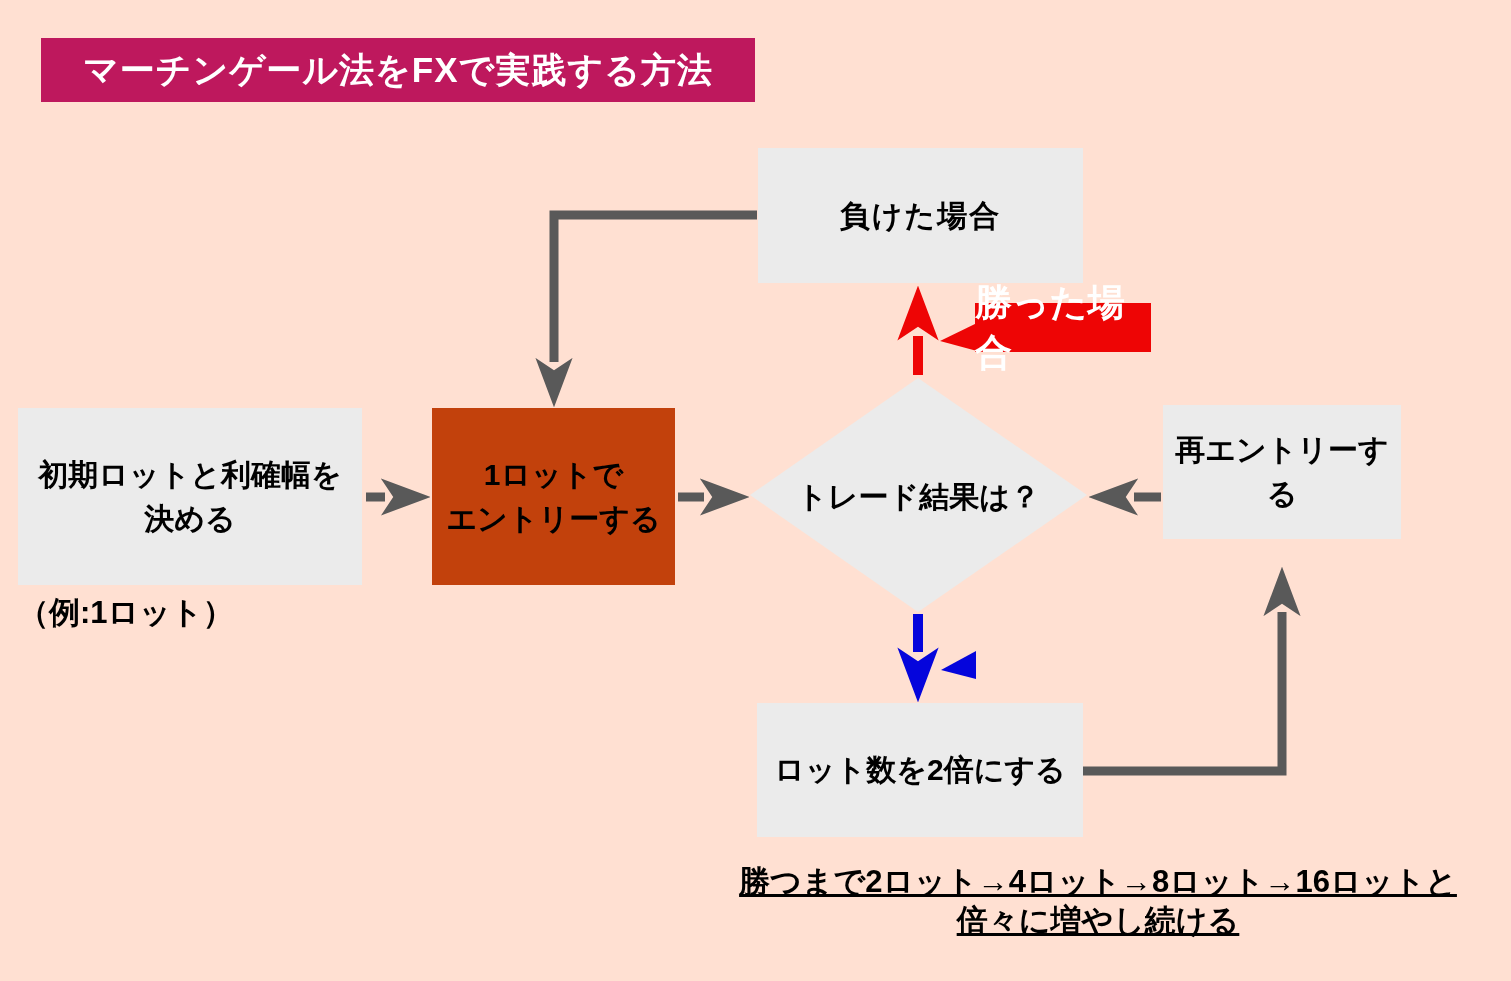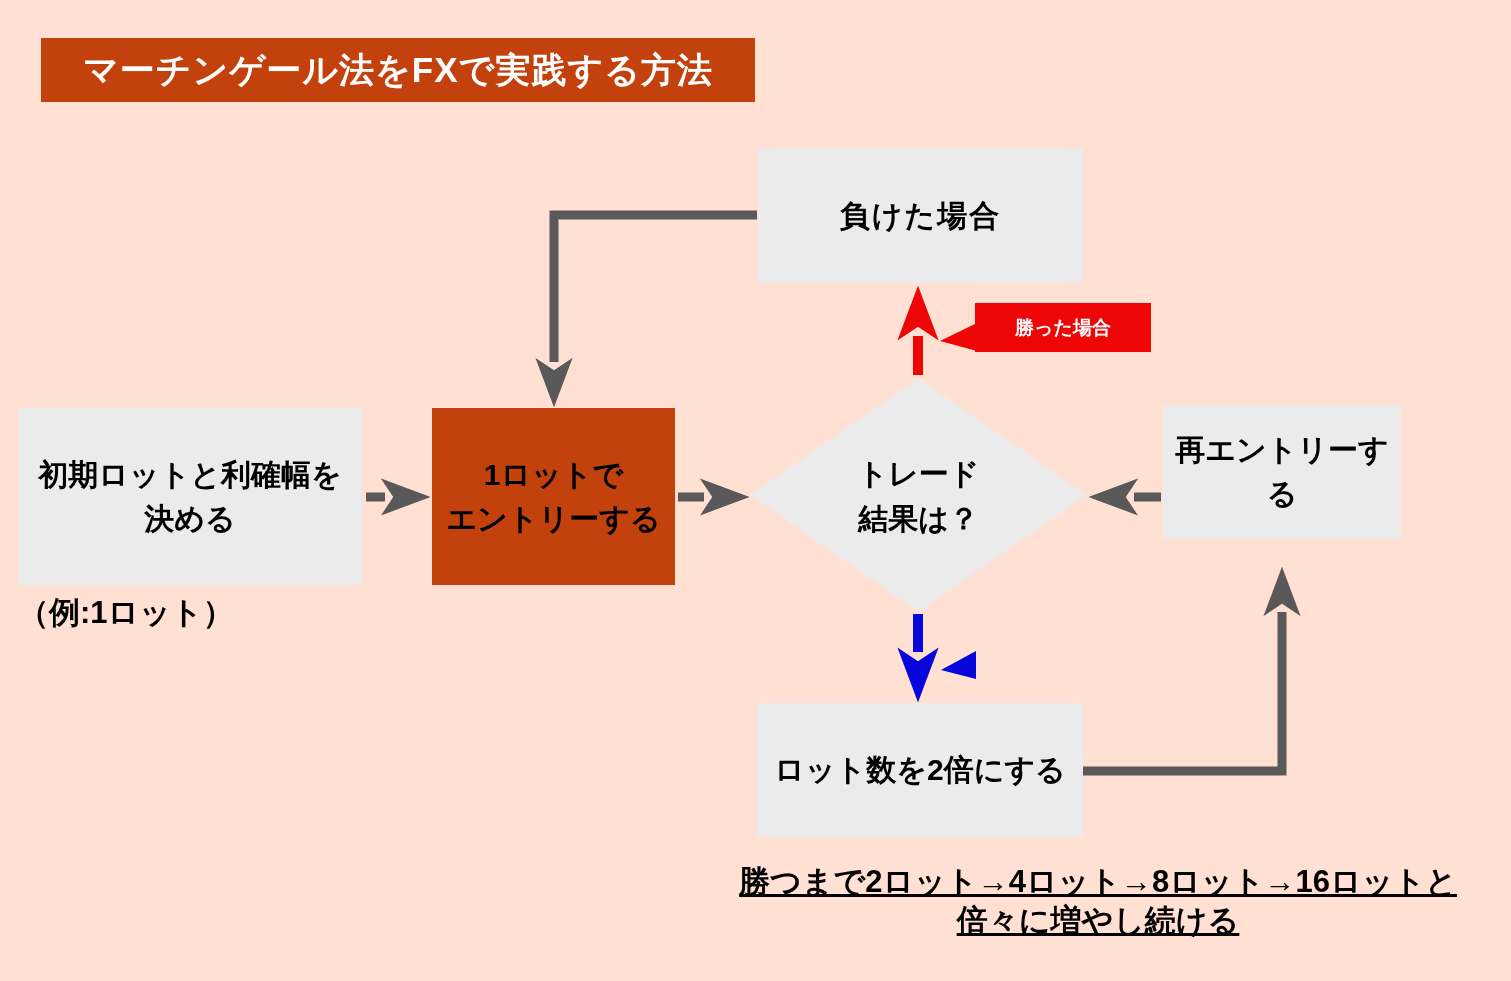--- a/index.html
+++ b/index.html
@@ -104,7 +104,7 @@
     <polygon points="976,651 941,670 976,679" style="fill: rgb(5, 5, 220);"></polygon>
   </svg>
 
-  <div class="banner" style="background-color: #c2410c;">
+  <div class="banner" style="background-color: #be185d;">
     <span>マーチンゲール法をFXで実践する方法</span>
   </div>
 

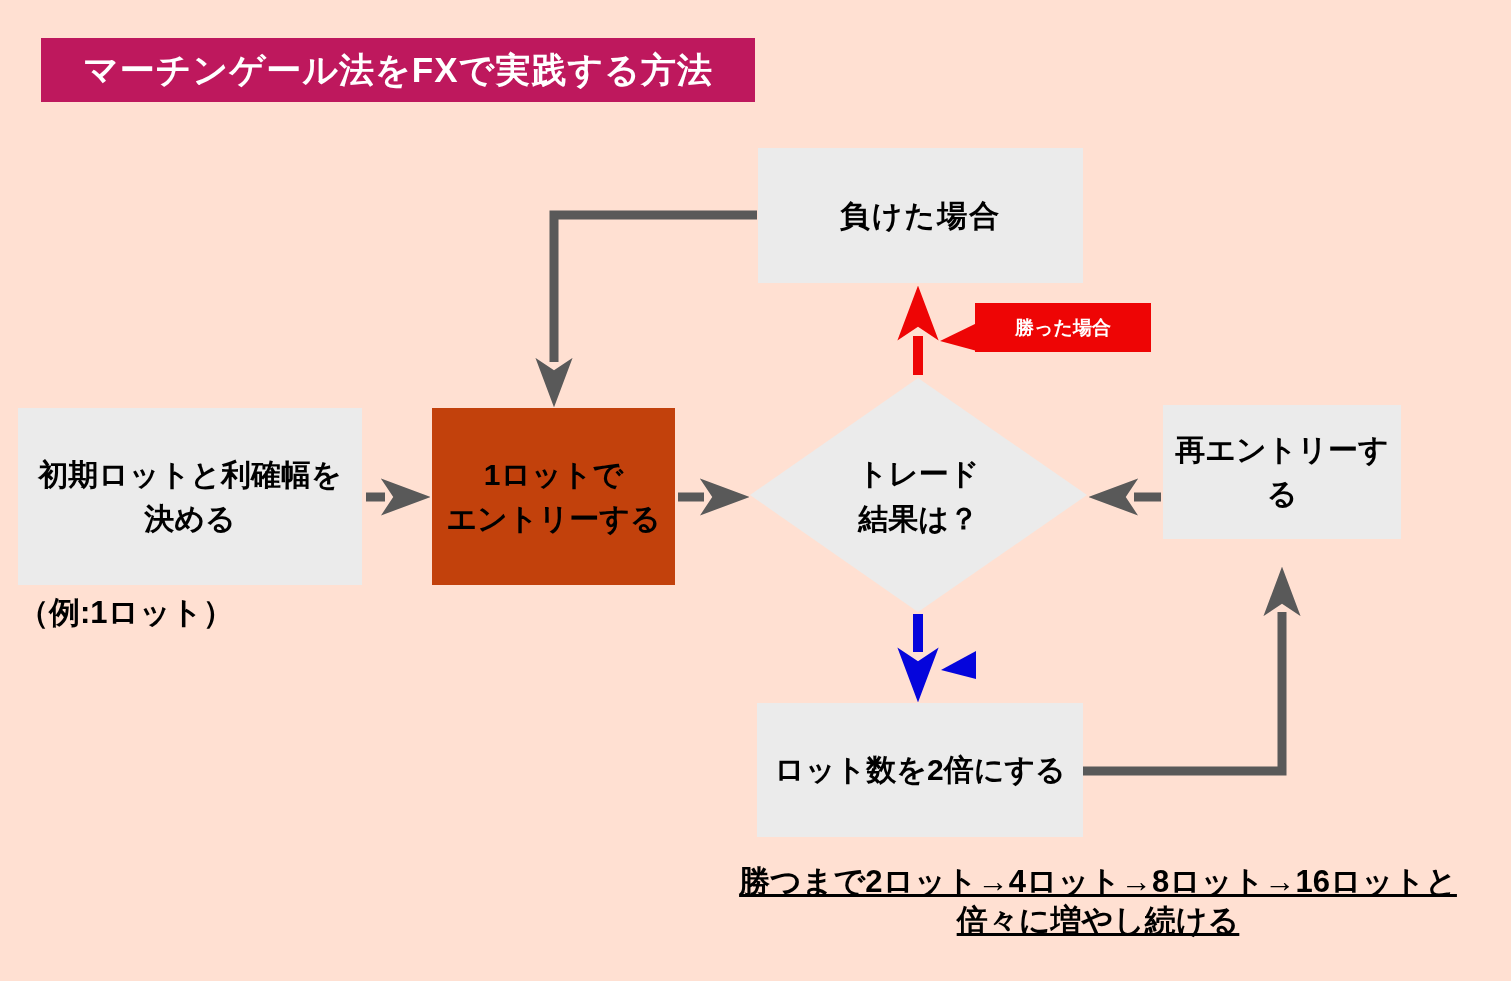--- a/index.html
+++ b/index.html
@@ -49,7 +49,7 @@
     position: absolute;
     display: flex; align-items: center; justify-content: center;
     color: #ffffff;
-    font-size: 19px;
+    font-size: 37px;
   }
   #callout-win  { left: 975px; top: 303px; width: 176px; height: 49px; }
   #callout-lose { left: 973px; top: 630px; width: 172px; height: 49px; }

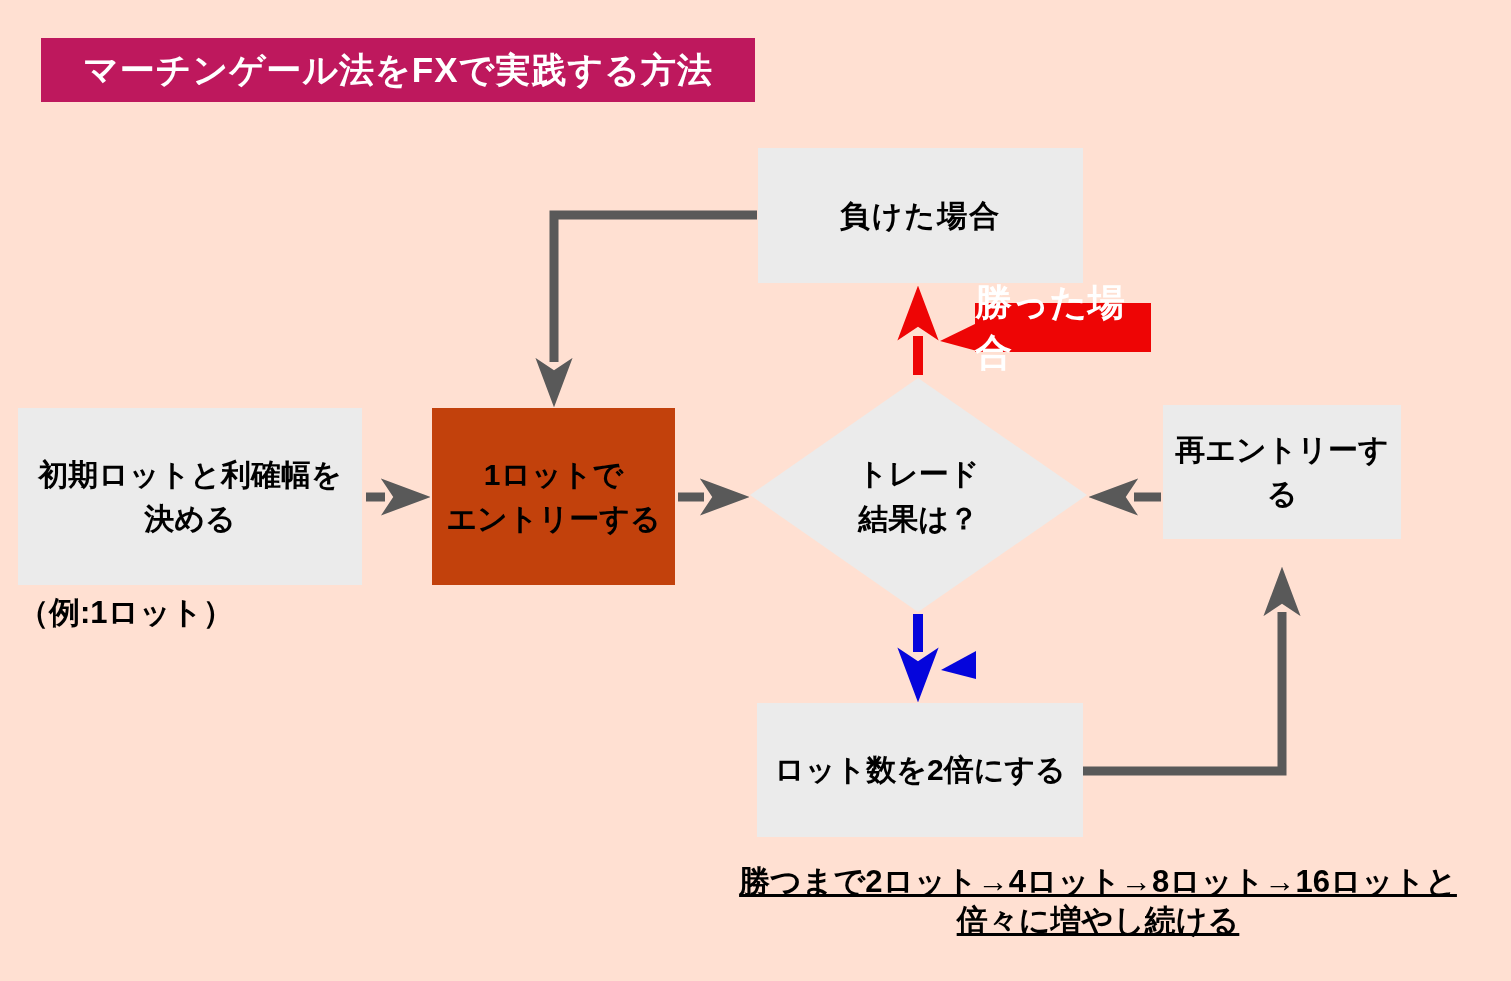--- a/index.html
+++ b/index.html
@@ -38,7 +38,7 @@
   .decision-text {
     position: absolute;
     left: 752px; top: 448px; width: 333px; height: 96px;
-    display: flex; flex-direction: column;
+    display: flex; flex-direction: row;
     align-items: center; justify-content: center;
     text-align: right;
     font-size: 30px;

